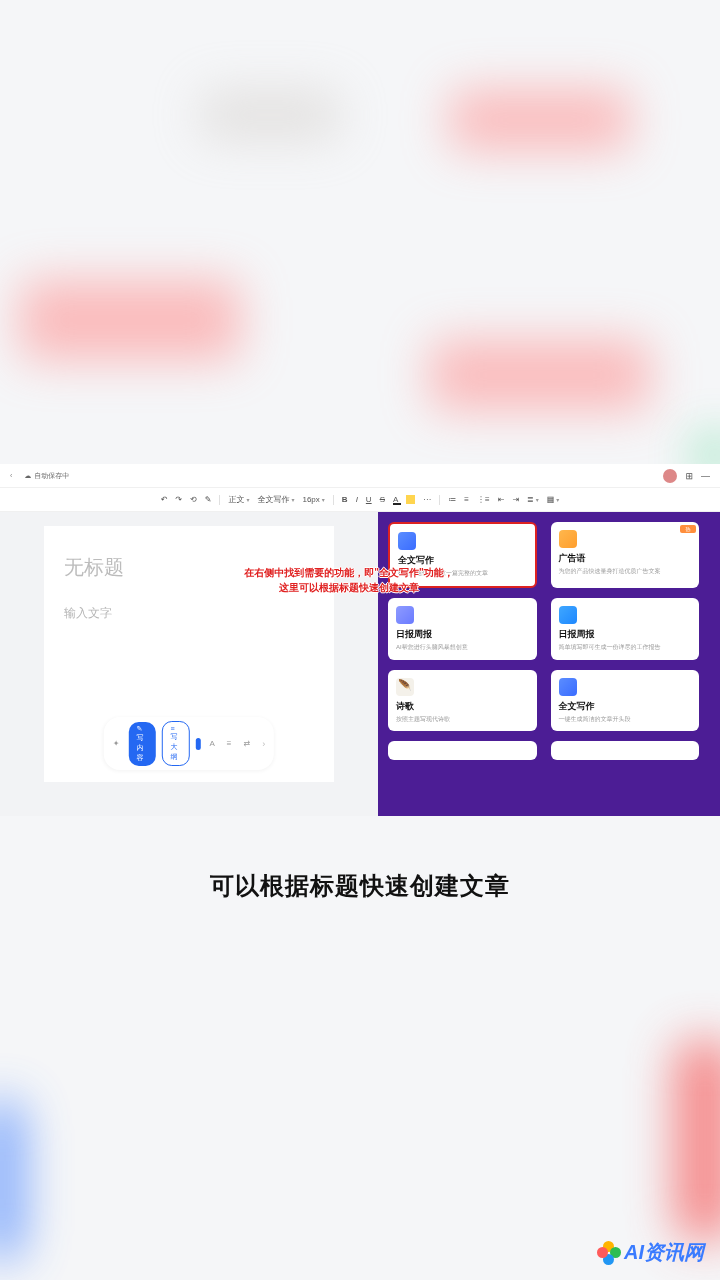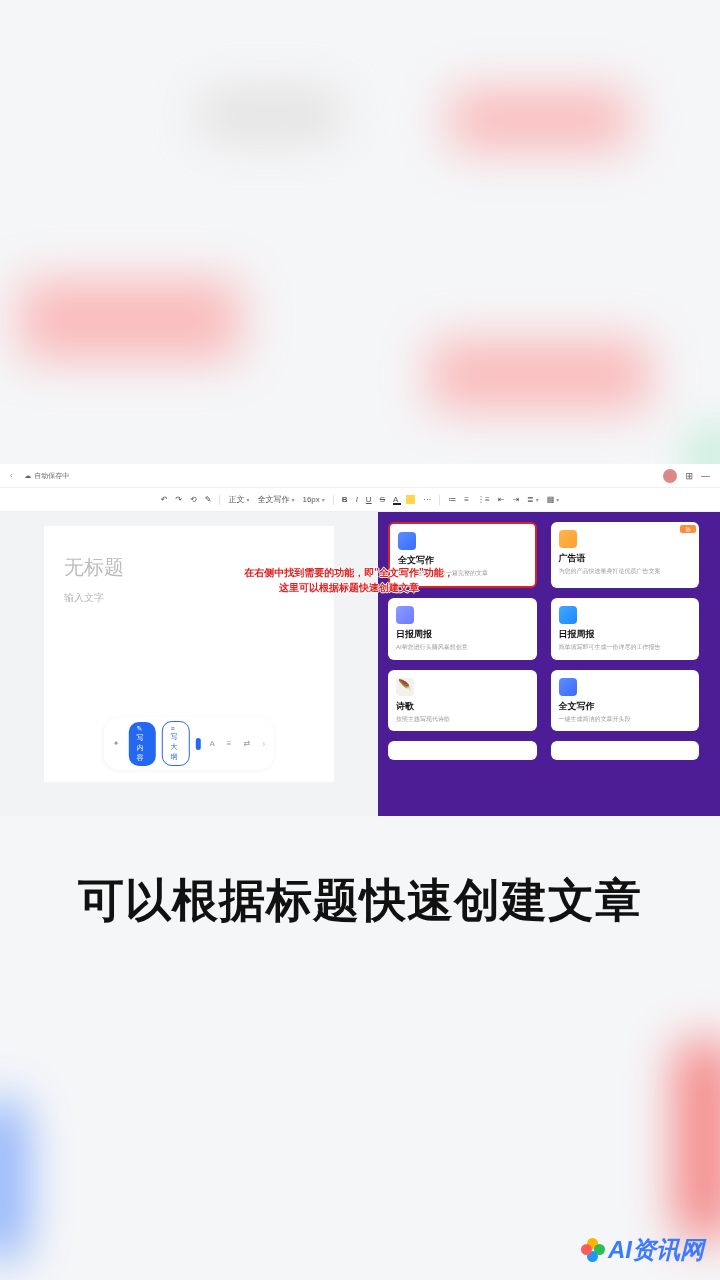--- a/index.html
+++ b/index.html
@@ -43,7 +43,7 @@
   .doc-area { width: 378px; display: flex; flex-direction: column; align-items: center; padding-top: 14px; }
   .doc { width: 290px; height: 256px; background: #fff; padding: 28px 20px 10px 20px; position: relative; }
   .doc-title { color: #bcbcbc; font-size: 20px; font-weight: 500; }
-  .doc-body { color: #b5b5b5; font-size: 10px; margin-top: 10px; }
+  .doc-body { color: #b5b5b5; font-size: 12px; margin-top: 24px; }
   .doc-footer { position: absolute; bottom: 12px; left: 50%; transform: translateX(-50%); display: flex; align-items: center; gap: 6px; background: #fff; padding: 4px 6px; border-radius: 16px; box-shadow: 0 1px 4px rgba(0,0,0,0.05); }
   .pill { font-size: 7px; padding: 3px 8px; border-radius: 10px; display: inline-flex; align-items: center; gap: 3px; }
   .pill.blue { background: #2468f2; color: #fff; }

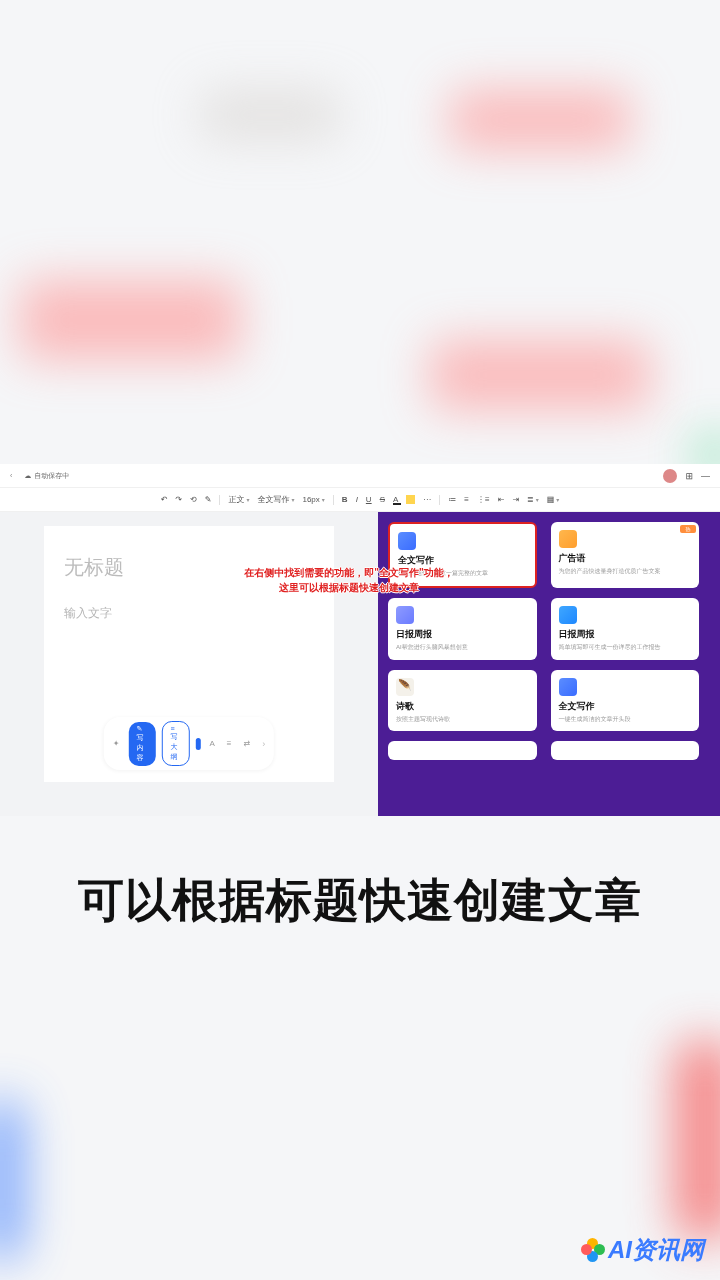--- a/index.html
+++ b/index.html
@@ -77,7 +77,7 @@
            left: 234px; top: 565px; width: 230px; line-height: 1.5; }
 
   
-  .caption { position: absolute; z-index: 3; width: 720px; text-align: center; top: 870px; left: 0; font-size: 46px; font-weight: 700; color: #111; letter-spacing: 1px; }
+  .caption { position: absolute; z-index: 3; width: 720px; text-align: center; top: 870px; left: 0; font-size: 24px; font-weight: 700; color: #111; letter-spacing: 1px; }
 
   
   .watermark { position: absolute; right: 16px; bottom: 14px; z-index: 4; display: flex; align-items: center; gap: 3px; font-size: 24px; font-weight: 700; color: #3a7bff; font-style: italic; }

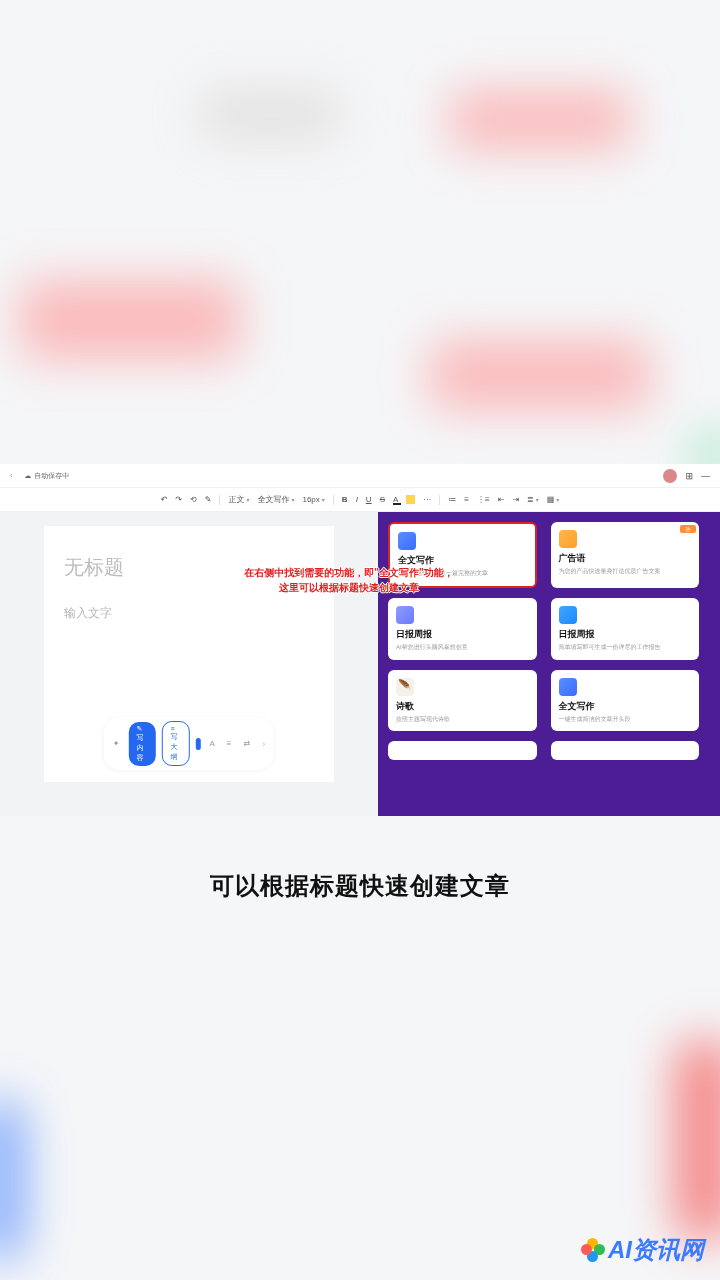--- a/index.html
+++ b/index.html
@@ -80,7 +80,7 @@
   .caption { position: absolute; z-index: 3; width: 720px; text-align: center; top: 870px; left: 0; font-size: 24px; font-weight: 700; color: #111; letter-spacing: 1px; }
 
   
-  .watermark { position: absolute; right: 16px; bottom: 14px; z-index: 4; display: flex; align-items: center; gap: 3px; font-size: 24px; font-weight: 700; color: #3a7bff; font-style: italic; }
+  .watermark { position: absolute; right: 16px; bottom: 14px; z-index: 4; display: flex; align-items: center; gap: 3px; font-size: 20px; font-weight: 700; color: #3a7bff; font-style: italic; }
   .wm-badge { width: 24px; height: 24px; position: relative; }
   .wm-badge span { position: absolute; width: 11px; height: 11px; border-radius: 50%; }
   .p1 { background: #ffb400; left: 6px; top: 0; }

